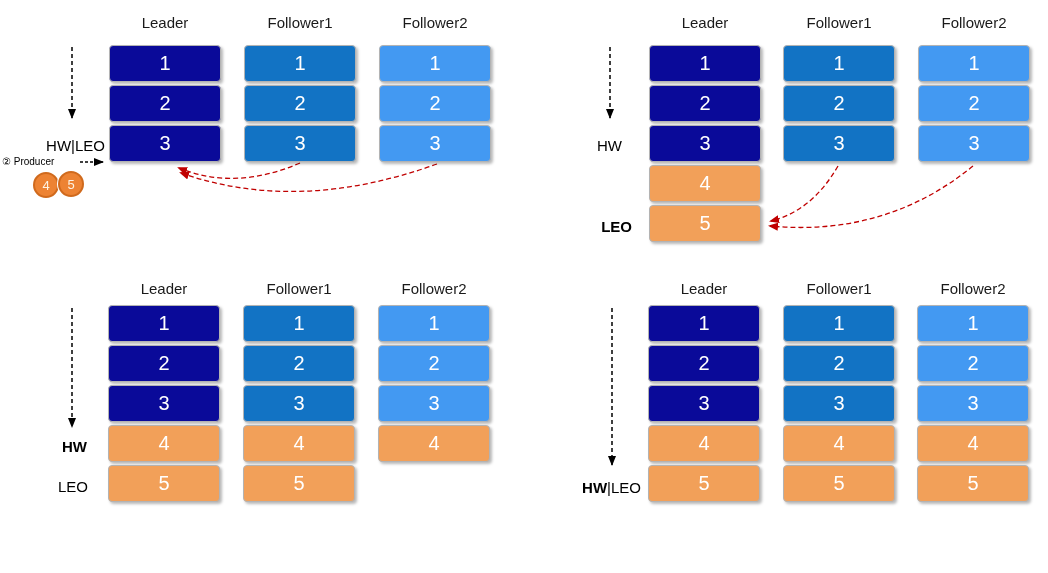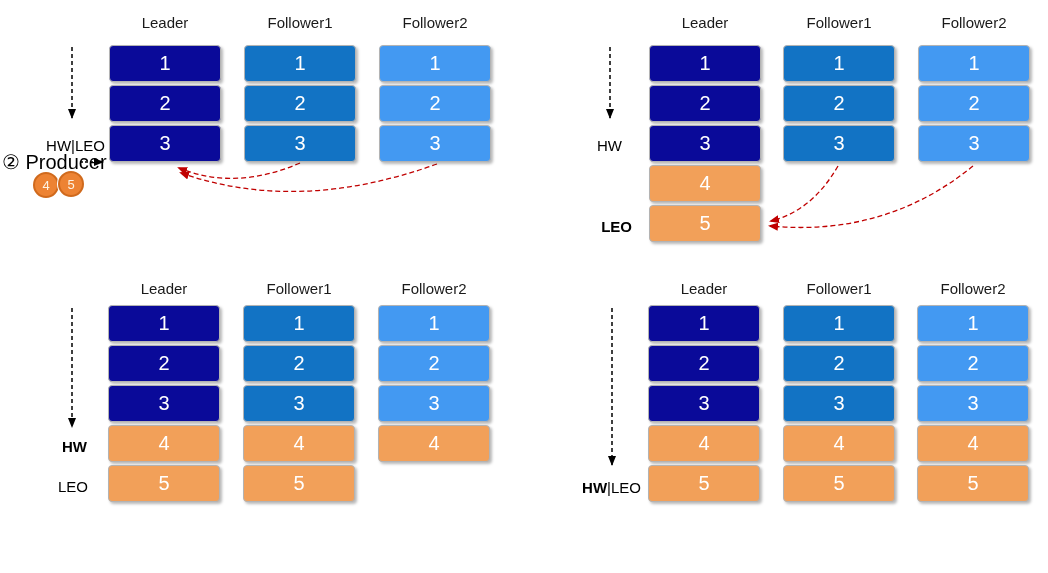--- a/index.html
+++ b/index.html
@@ -23,7 +23,7 @@
   .lab{position:absolute;font-size:15px;line-height:17px;white-space:nowrap;}
   .lab.right{text-align:right;}
   .bold{font-weight:bold;}
-  .producer{position:absolute;font-size:20px;line-height:16px;white-space:nowrap;}
+  .producer{position:absolute;font-size:10px;line-height:16px;white-space:nowrap;}
   .badge{
     position:absolute;width:22px;height:22px;border-radius:50%;
     border:2px solid;box-shadow:0 0 0 1px #fff;box-sizing:content-box;

